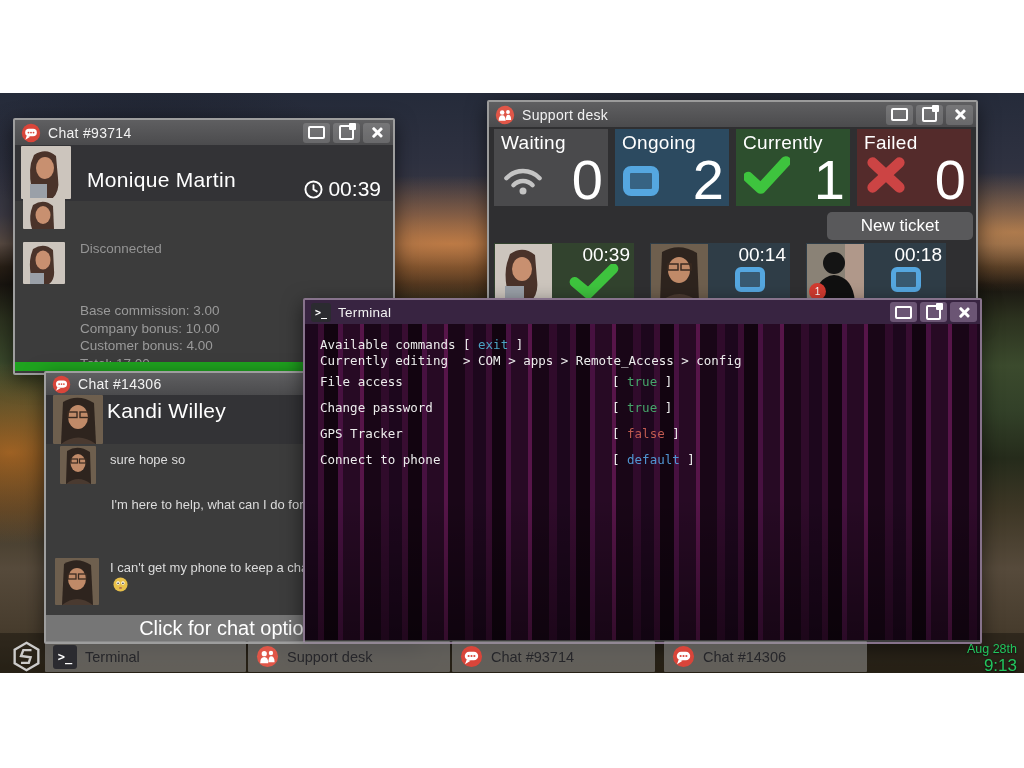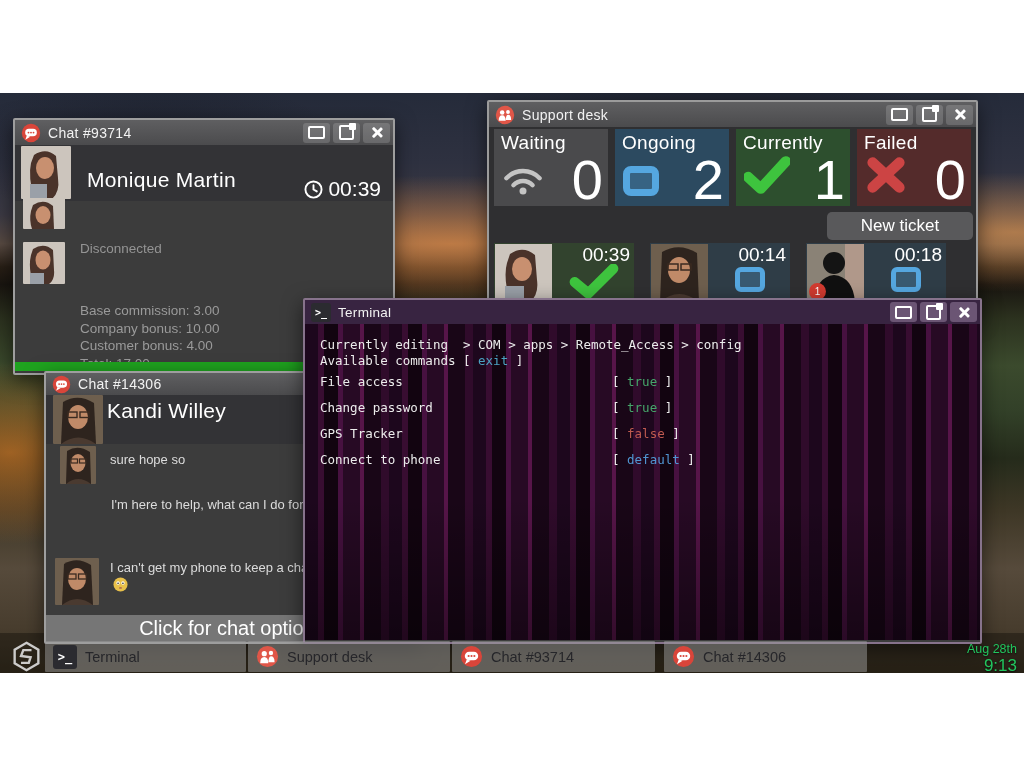--- a/index.html
+++ b/index.html
@@ -376,8 +376,8 @@
     </div>
     <div class="term-body">
       <div class="term-pad">
+        <div class="tline"><span>Available commands </span><span>[ </span><span class="v-c">exit</span><span> ]</span></div>
         <div class="tline">Currently editing  &gt; COM &gt; apps &gt; Remote_Access &gt; config</div>
-        <div class="tline"><span>Available commands </span><span>[ </span><span class="v-c">exit</span><span> ]</span></div>
         <div class="trow"><span class="t-label">File access</span><span>[ </span><span class="v-g">true</span><span> ]</span></div>
         <div class="trow"><span class="t-label">Change password</span><span>[ </span><span class="v-g">true</span><span> ]</span></div>
         <div class="trow"><span class="t-label">GPS Tracker</span><span>[ </span><span class="v-r">false</span><span> ]</span></div>

